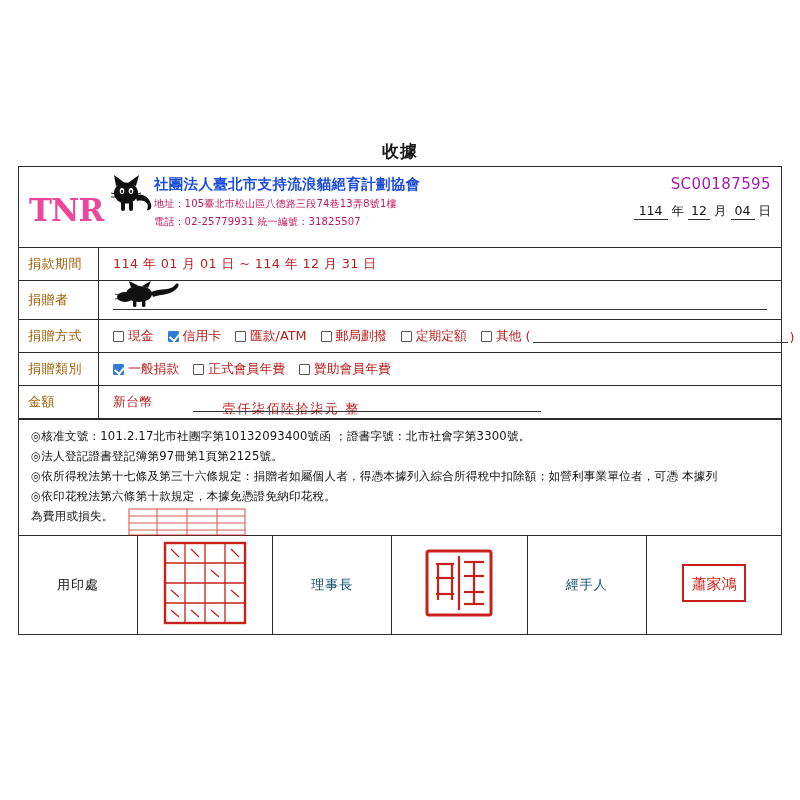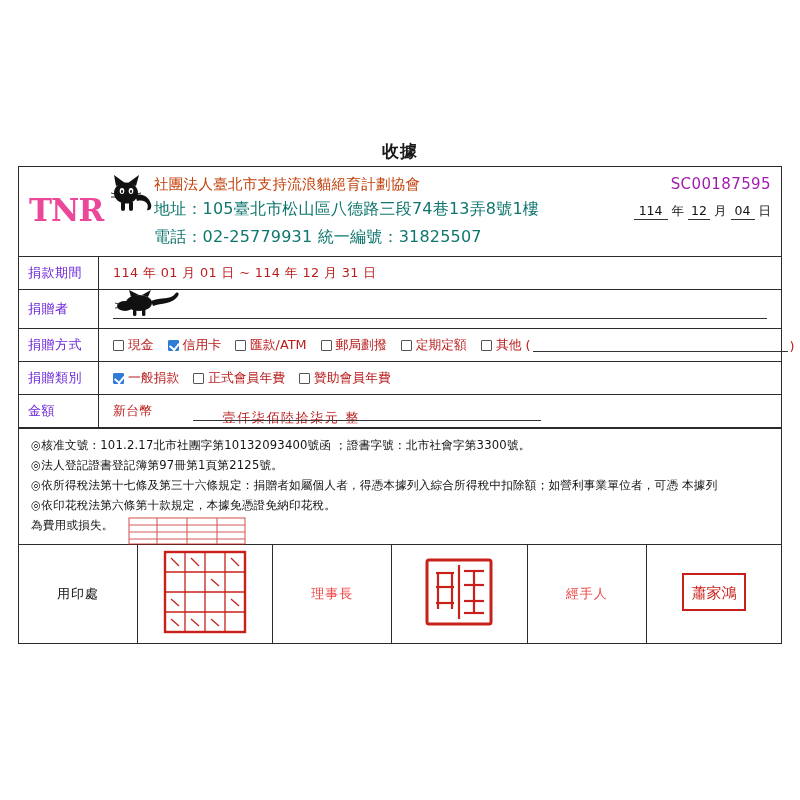--- a/index.html
+++ b/index.html
@@ -72,8 +72,8 @@
   }
   .org-name {
     font-size: 14.5px;
-    font-weight: normal;
-    color: #c2410c;
+    font-weight: bold;
+    color: #1d4ed8;
     line-height: 1.45;
     letter-spacing: 0.3px;
   }

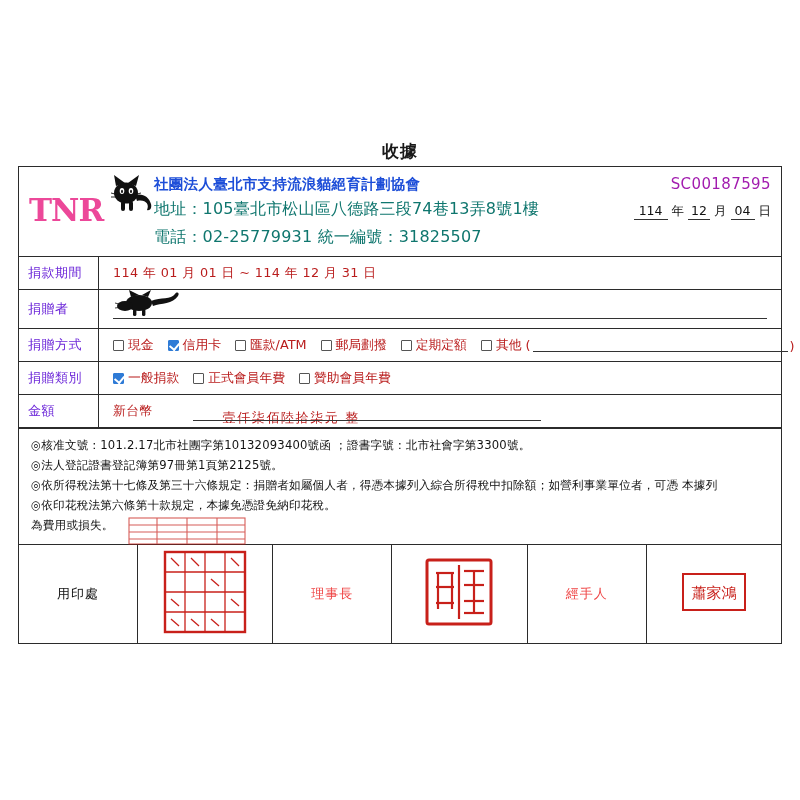--- a/index.html
+++ b/index.html
@@ -78,8 +78,8 @@
     letter-spacing: 0.3px;
   }
   .org-line {
-    font-size: 16px;
-    color: #0f766e;
+    font-size: 10px;
+    color: #be185d;
     line-height: 1.75;
     letter-spacing: 0.2px;
   }

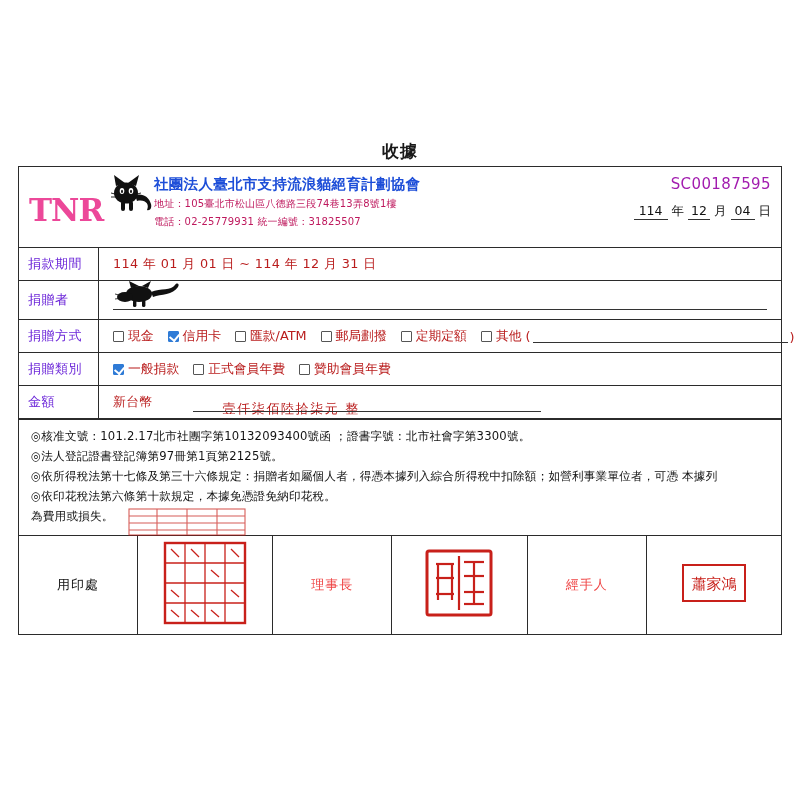--- a/index.html
+++ b/index.html
@@ -125,7 +125,7 @@
     flex: 0 0 80px;
     border-right: 1px solid #2b2b2b;
     font-size: 13px;
-    color: #6d28d9;
+    color: #a16207;
     display: flex;
     align-items: center;
     padding-left: 9px;

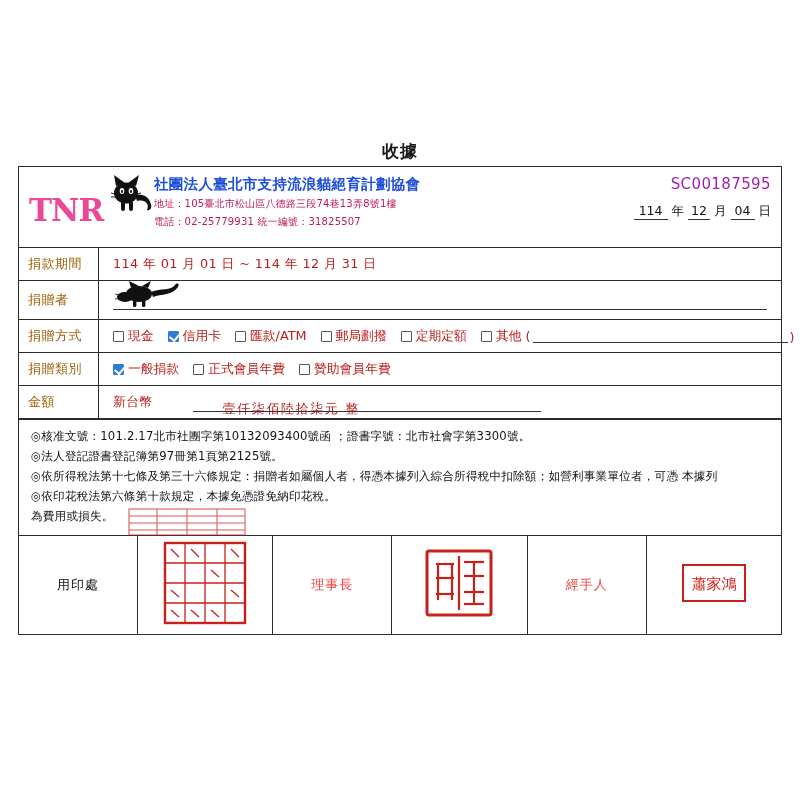--- a/index.html
+++ b/index.html
@@ -278,7 +278,7 @@
     align-items: center;
     justify-content: center;
     font-size: 13px;
-    color: #ef4444;
+    color: #0c4a6e;
     letter-spacing: 1px;
   }
   .seal-img {

